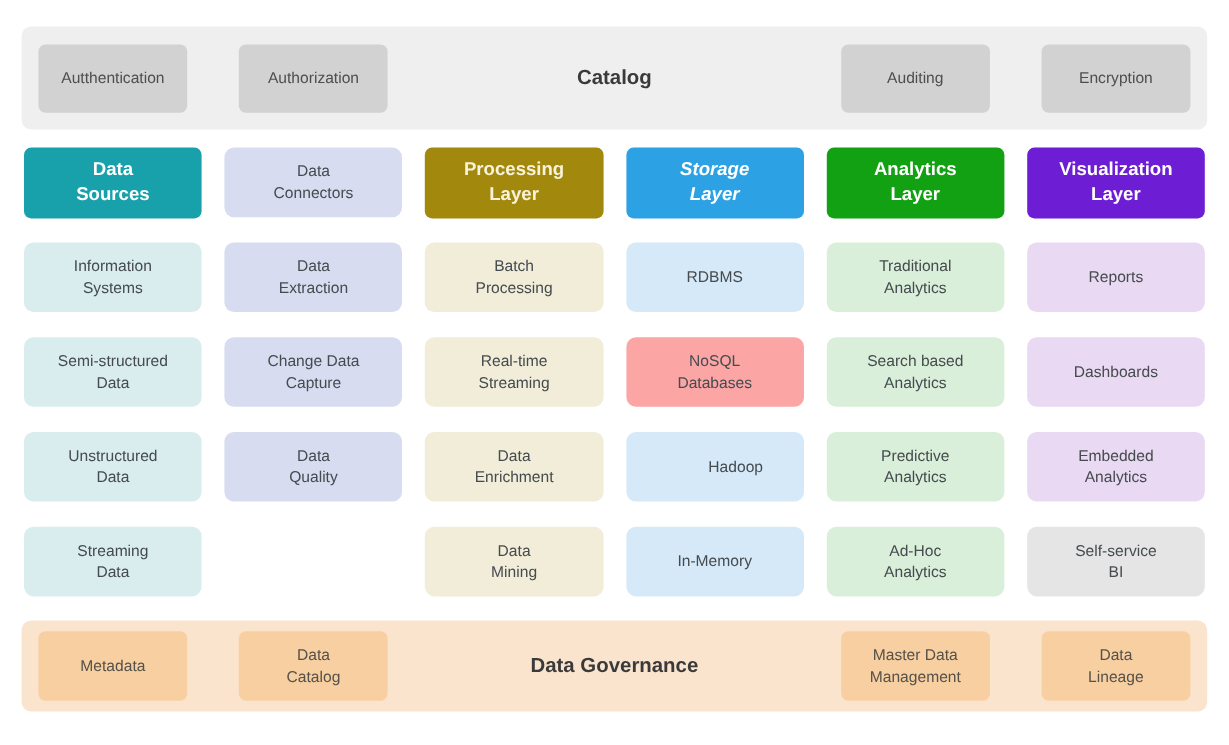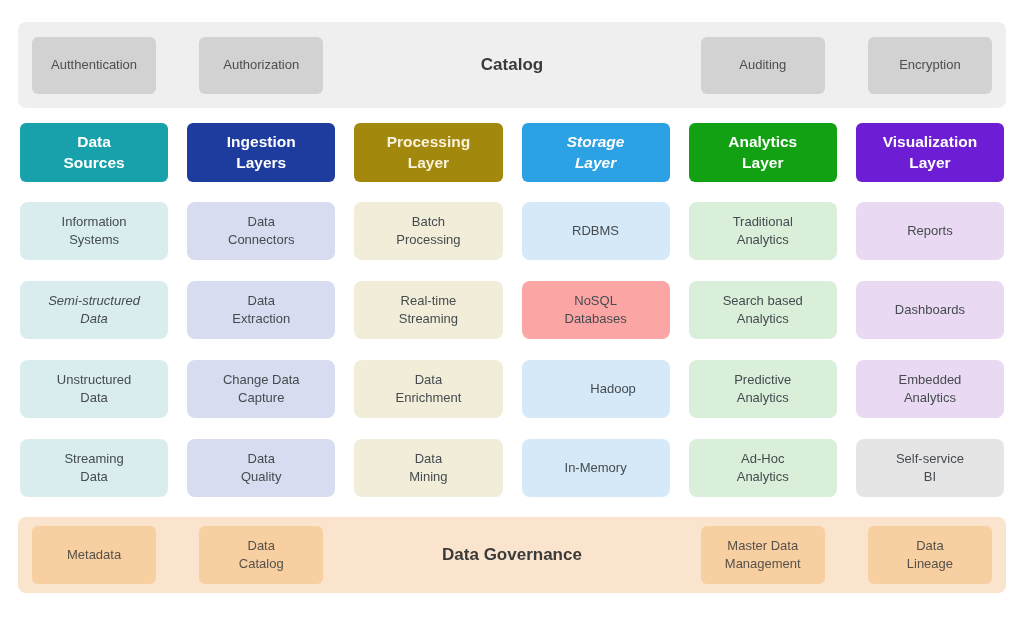--- a/index.html
+++ b/index.html
@@ -130,8 +130,6 @@
     </div>
 
     <div class="col">
-      <div class="hdr" style="background-color: rgb(30, 60, 158); color: rgb(255, 255, 255);">Ingestion
-Layers</div>
       <div class="cell" style="background-color: rgb(216, 220, 240);">Data
 Connectors</div>
       <div class="cell" style="background-color: rgb(216, 220, 240);">Data

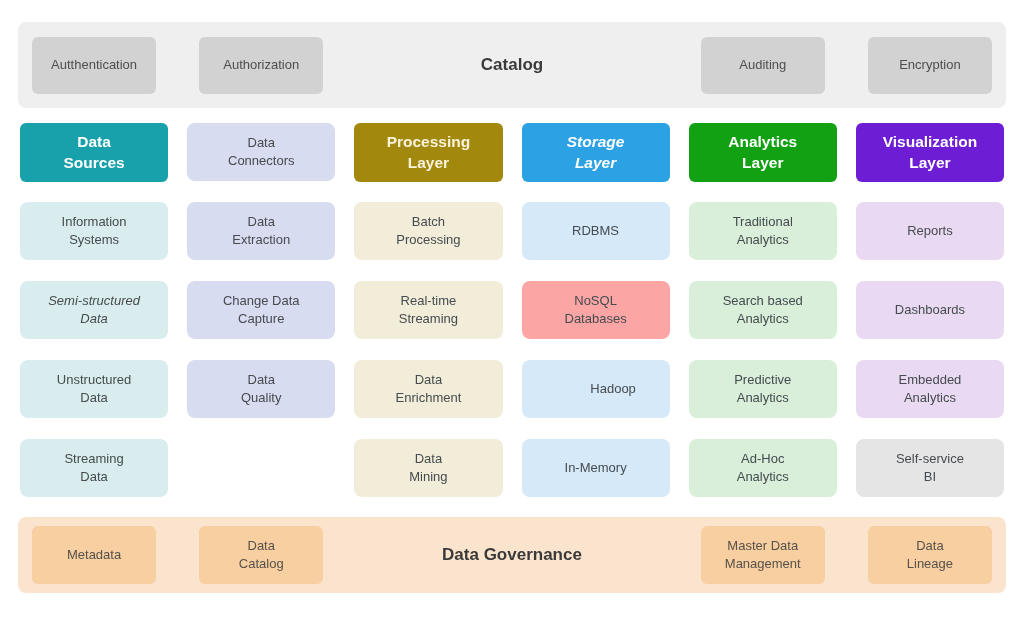--- a/index.html
+++ b/index.html
@@ -121,7 +121,7 @@
 Sources</div>
       <div class="cell" style="background-color: rgb(217, 237, 239);">Information
 Systems</div>
-      <div class="cell" style="background-color: rgb(217, 237, 239); font-style: italic;">Semi-structured
+      <div class="cell" style="background-color: rgb(217, 237, 239);">Semi-structured
 Data</div>
       <div class="cell" style="background-color: rgb(217, 237, 239);">Unstructured
 Data</div>

